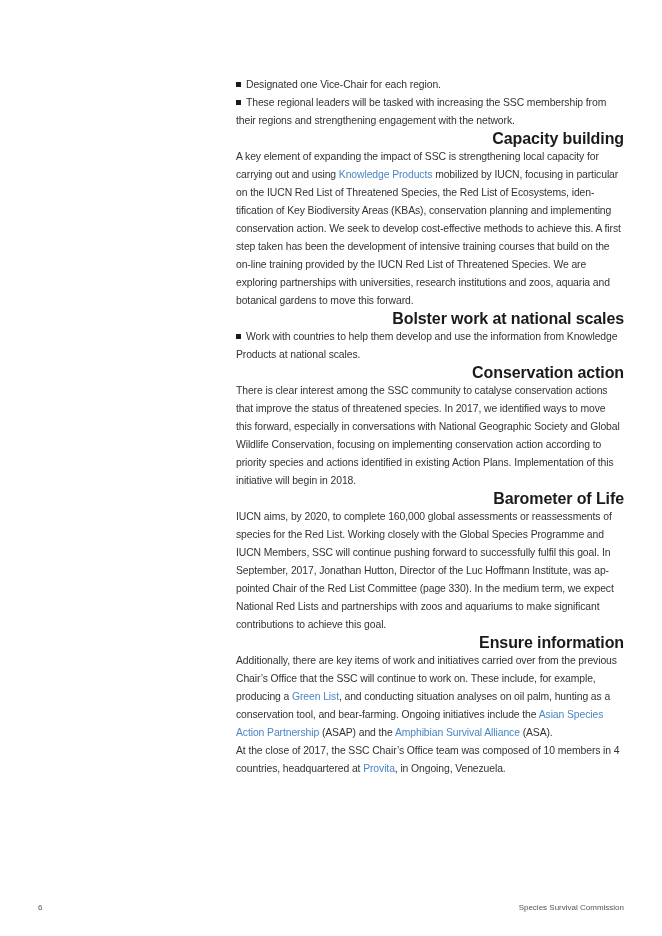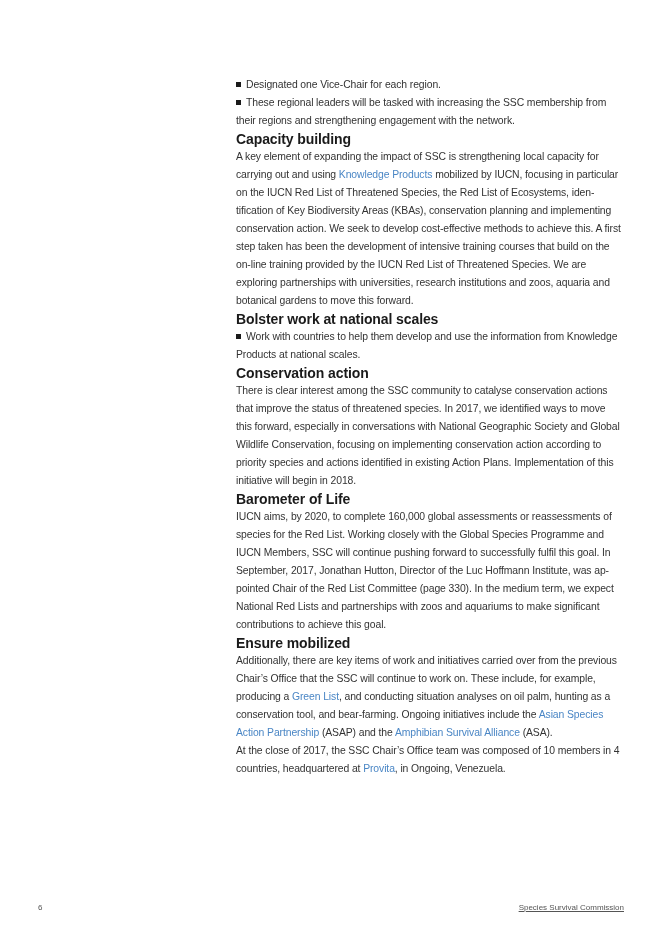--- a/index.html
+++ b/index.html
@@ -8,7 +8,7 @@
   .column { position: absolute; left: 236px; top: 76px; width: 388px;
             font-size: 10.4px; line-height: 18px; letter-spacing: -0.1px; }
   .column p { margin: 0; }
-  .h { font-weight: bold; color: #1a1a1a; font-size: 14px; }
+  .h { font-weight: bold; color: #1a1a1a; font-size: 16px; text-align: right; }
   .bullet::before { content: ""; display: inline-block; width: 5px; height: 5px;
             background: #1a1a1a; margin-right: 5px; vertical-align: 1px; }
   .link { color: #4a86c5; font-weight: normal; text-decoration: none; cursor: pointer; }

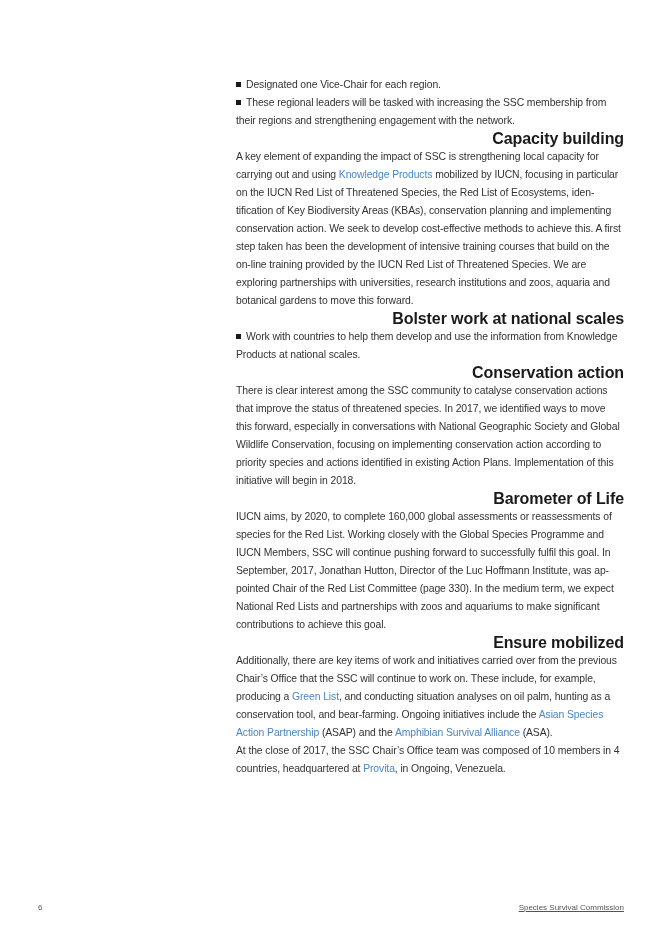--- a/index.html
+++ b/index.html
@@ -35,7 +35,7 @@
   <p class="h">Barometer of Life</p>
   <p>IUCN aims, by 2020, to complete 160,000 global assessments or reassessments of species for the Red List. Working closely with the Global Species Programme and IUCN Members, SSC will continue pushing forward to successfully fulfil this goal. In September, 2017, Jonathan Hutton, Director of the Luc Hoffmann Institute, was ap­pointed Chair of the Red List Committee (page 330). In the medium term, we expect National Red Lists and partnerships with zoos and aquariums to make significant contributions to achieve this goal.</p>
 
-  <p class="h">Ensure mobilized</p>
+  <p class="h">Ensure information</p>
   <p><span>Additionally, there are key items of work and initiatives carried over from the previ­ous Chair’s Office that the SSC will continue to work on. These include, for example, producing a </span><a class="link">Green List</a><span>, and conducting situation analyses on oil palm, hunting as a conservation tool, and bear-farming. Ongoing initiatives include the </span><a class="link">Asian Species Action Partnership</a><span> (ASAP) and the </span><a class="link">Amphibian Survival Alliance</a><span> (ASA).</span></p>
   <p><span>At the close of 2017, the SSC Chair’s Office team was composed of 10 members in 4 countries, headquartered at </span><a class="link">Provita</a><span>, in Ongoing, Venezuela.</span></p>
 </div>

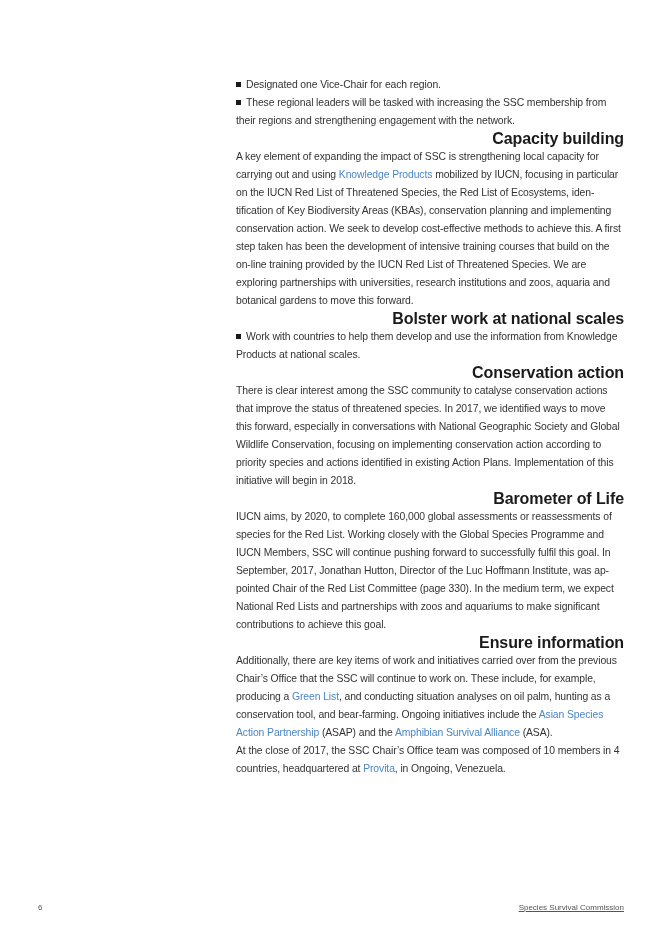--- a/index.html
+++ b/index.html
@@ -14,7 +14,7 @@
   .link { color: #4a86c5; font-weight: normal; text-decoration: none; cursor: pointer; }
   .footer { position: absolute; top: 903px; font-size: 8px; color: #555; }
   .footer.left { left: 38px; }
-  .footer.right { right: 38px; text-decoration: underline; }
+  .footer.right { right: 38px; }
 </style>
 </head>
 <body>

